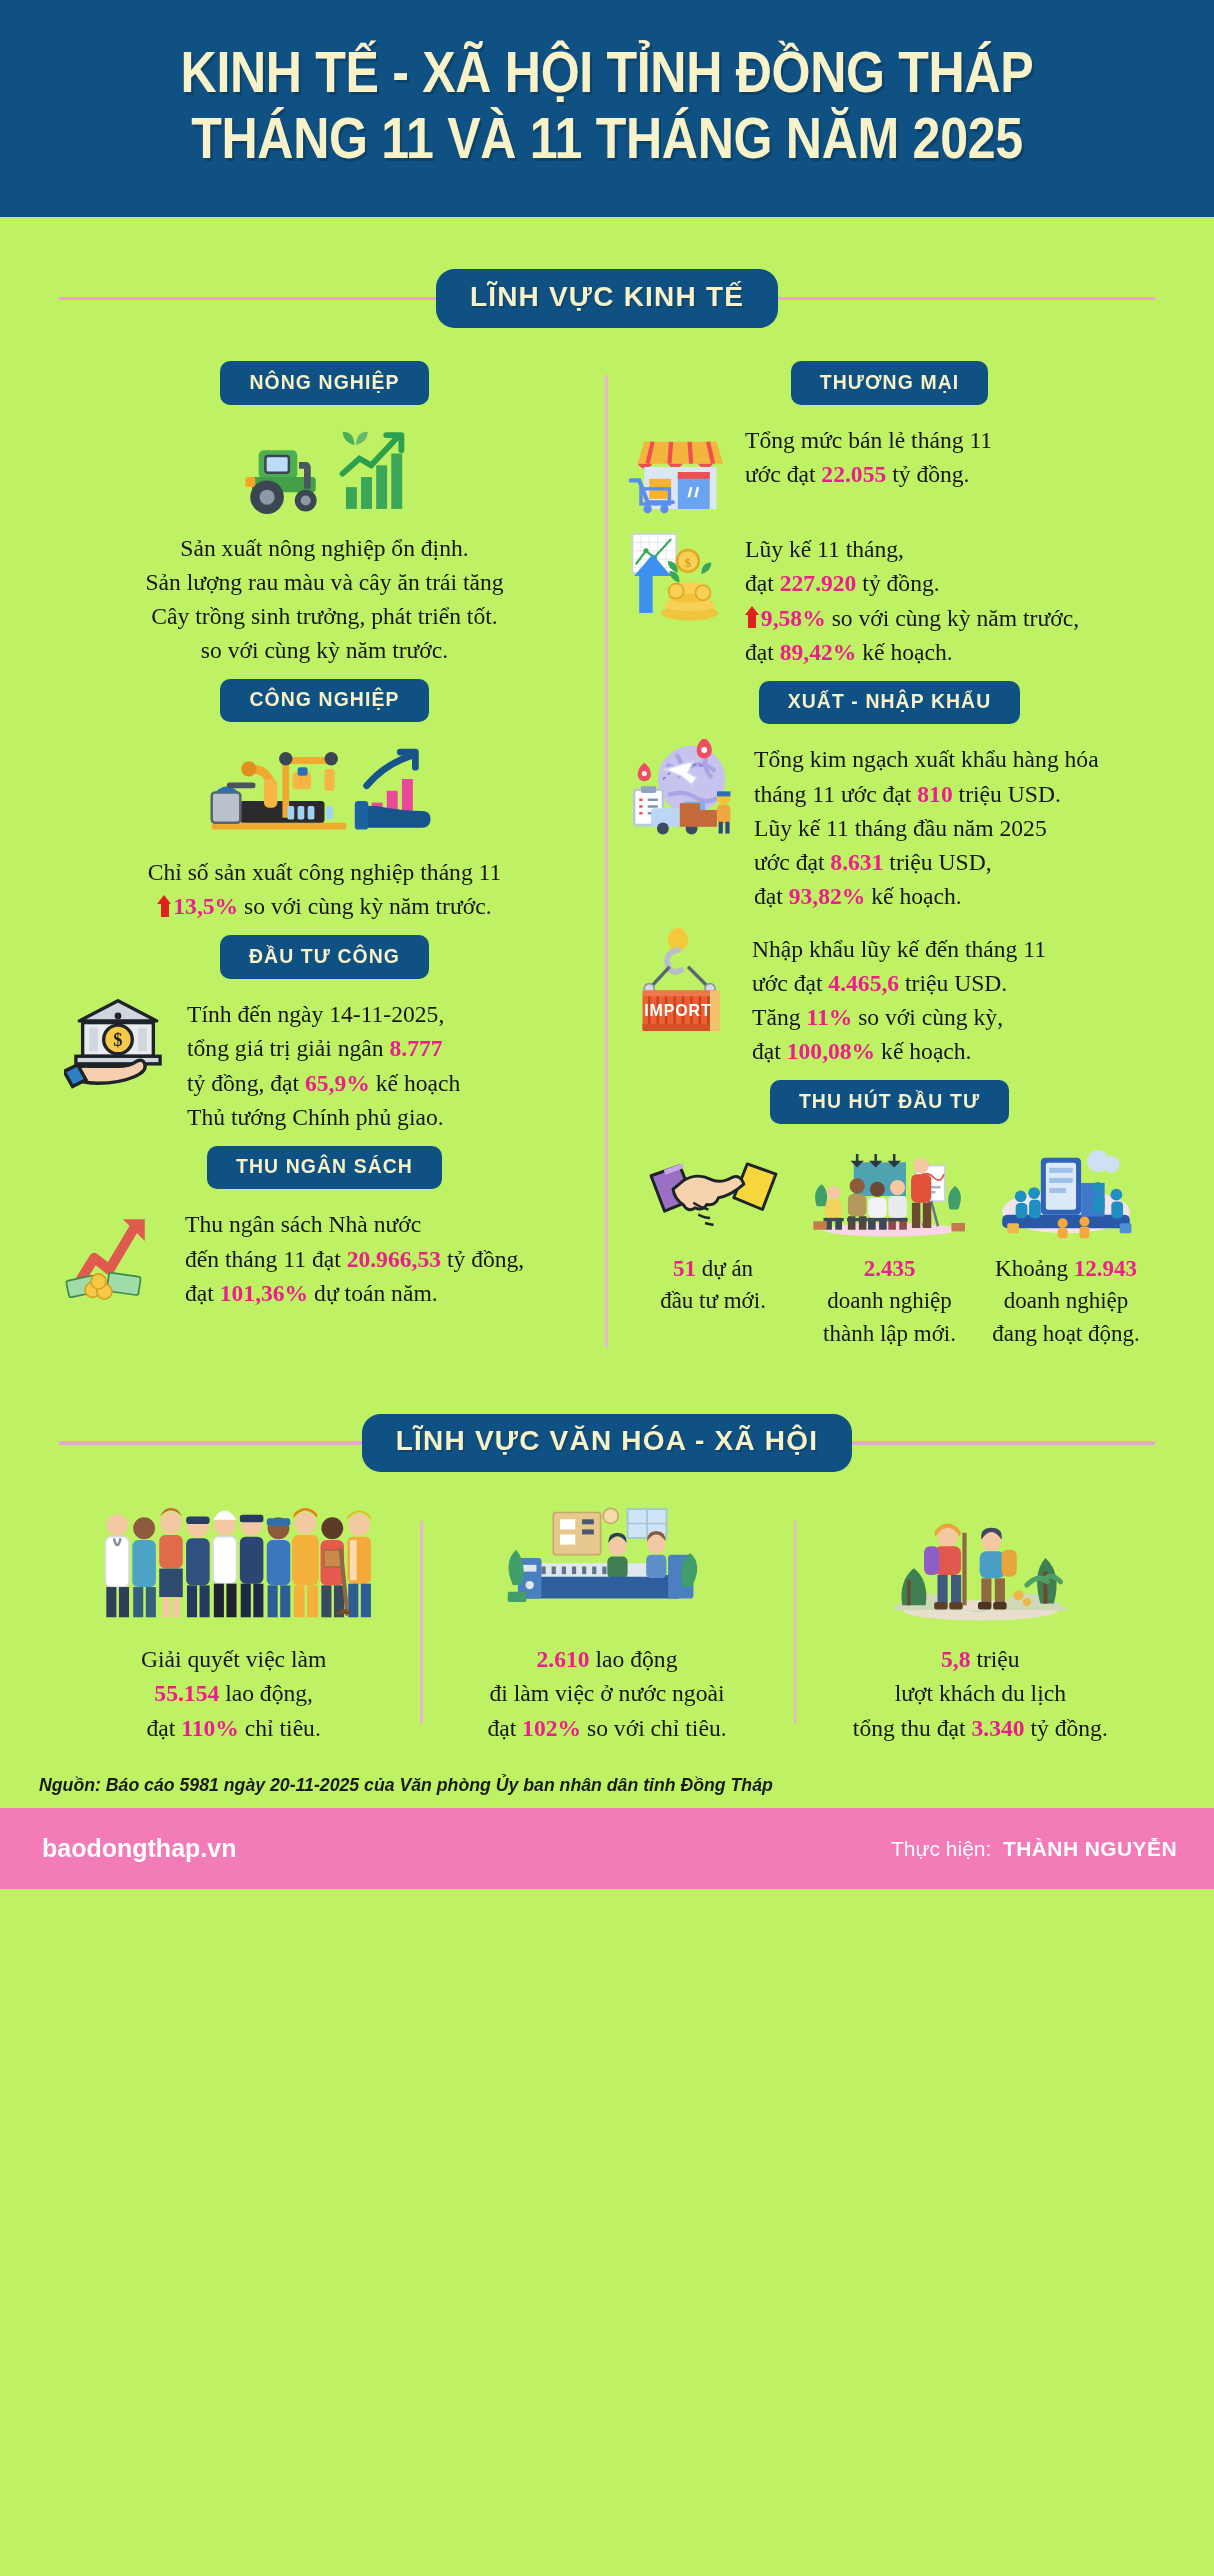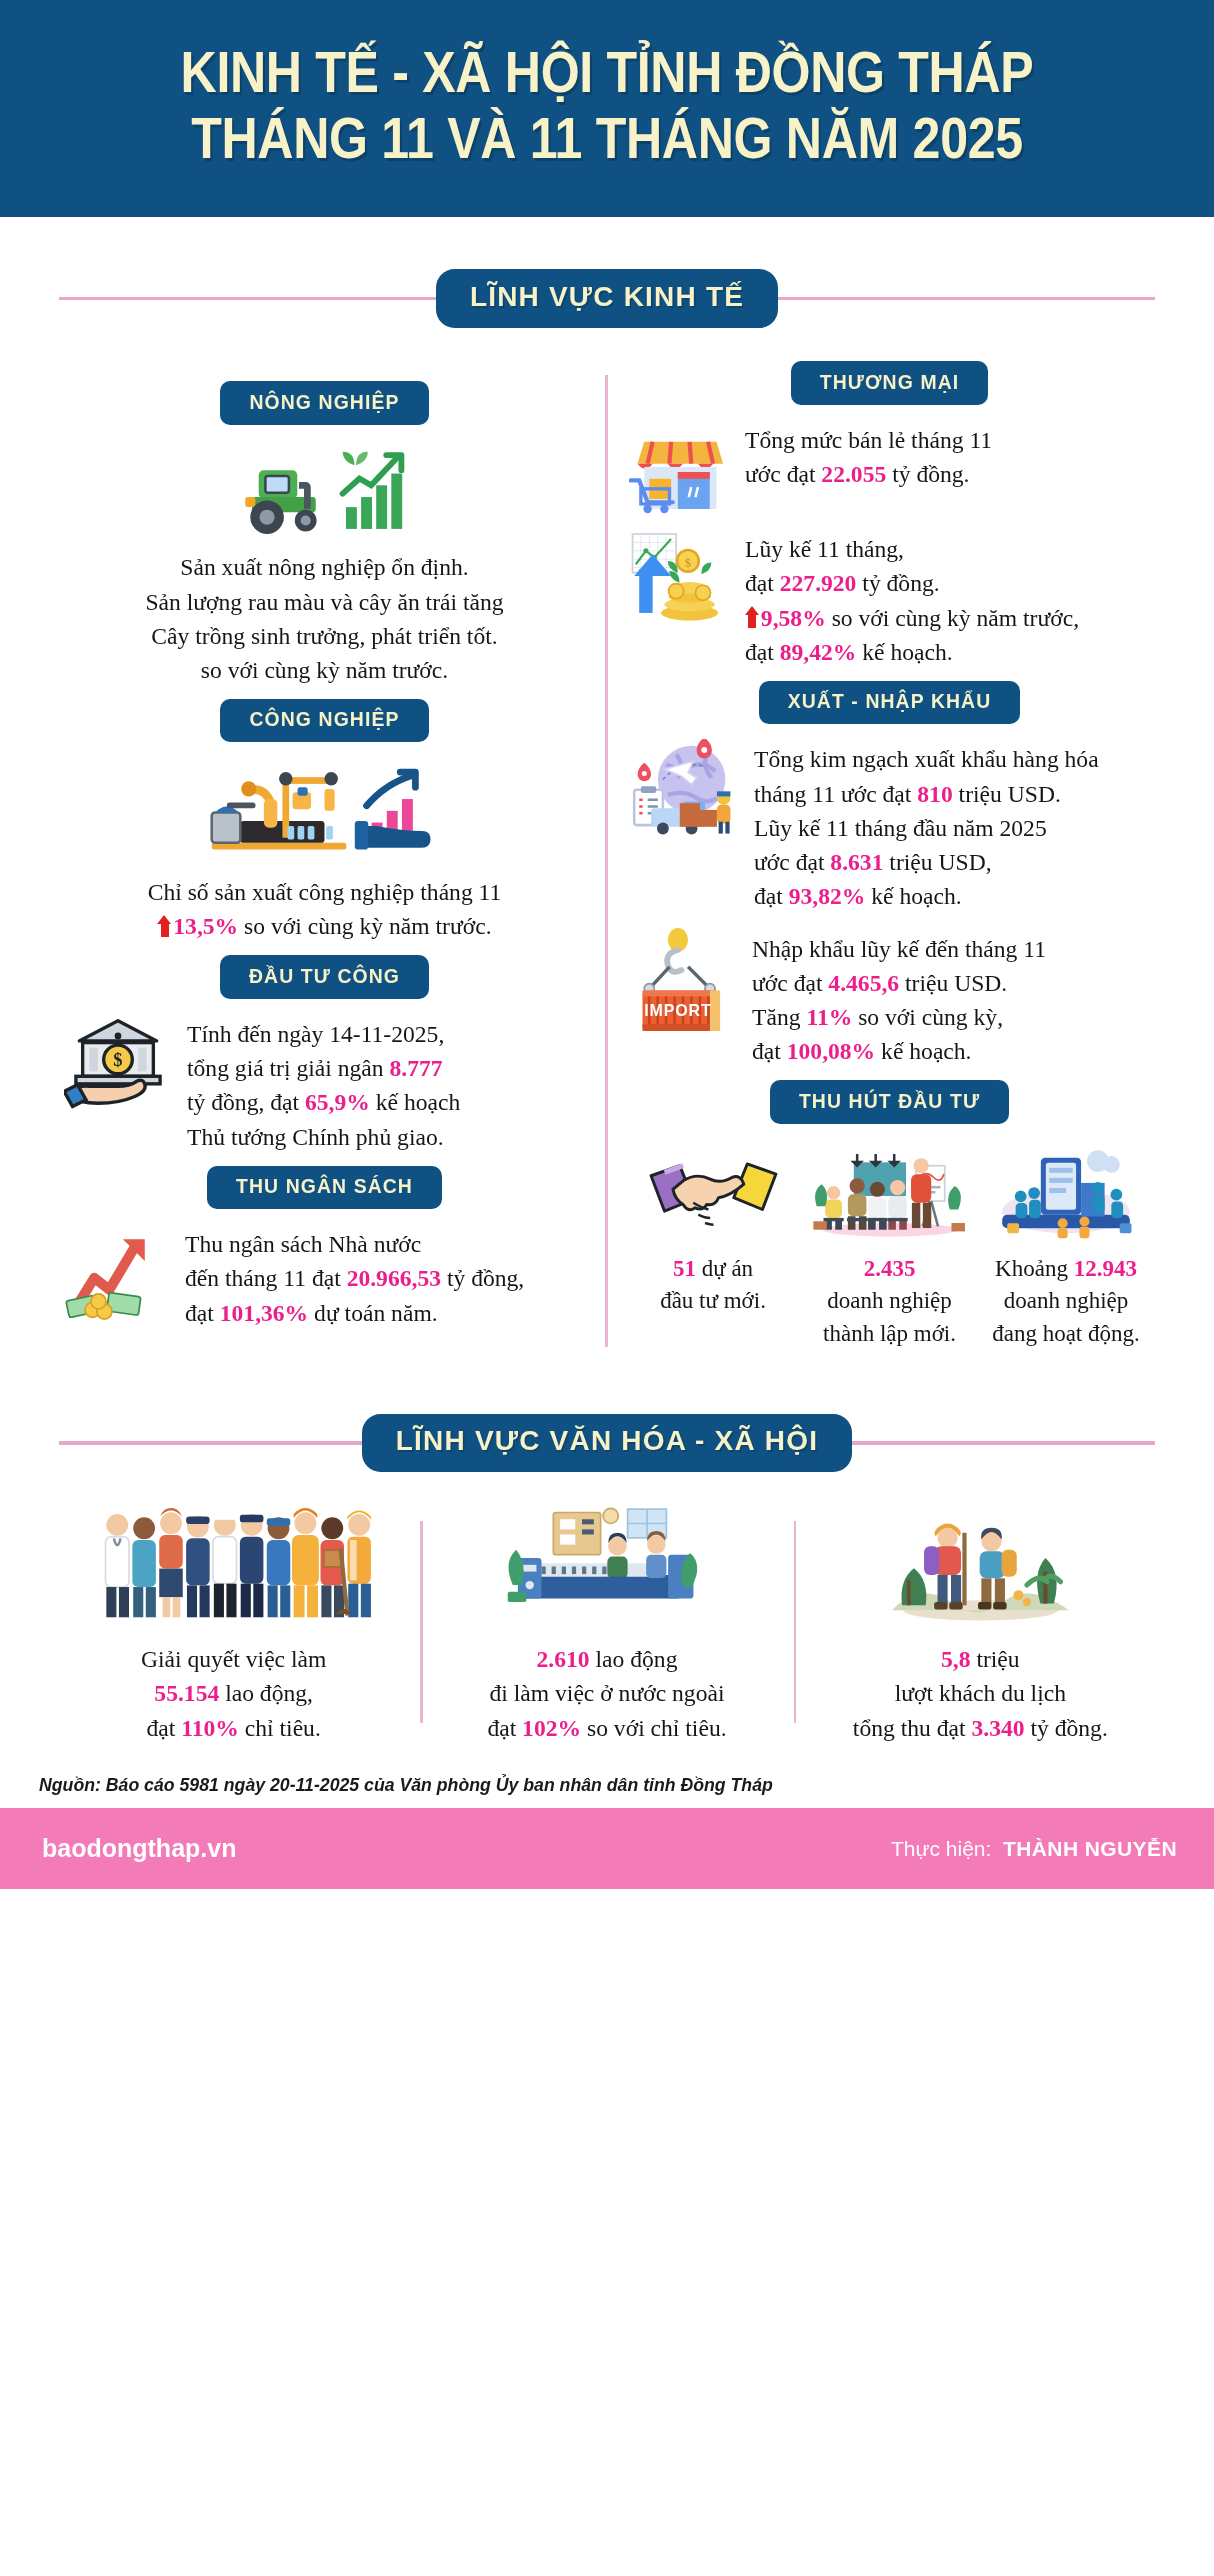--- a/index.html
+++ b/index.html
@@ -12,7 +12,7 @@
     position: relative;
     width: 1214px;
     min-height: 2576px;
-    background: #ffffff;
+    background: #bef264;
     overflow: hidden;
   }
 

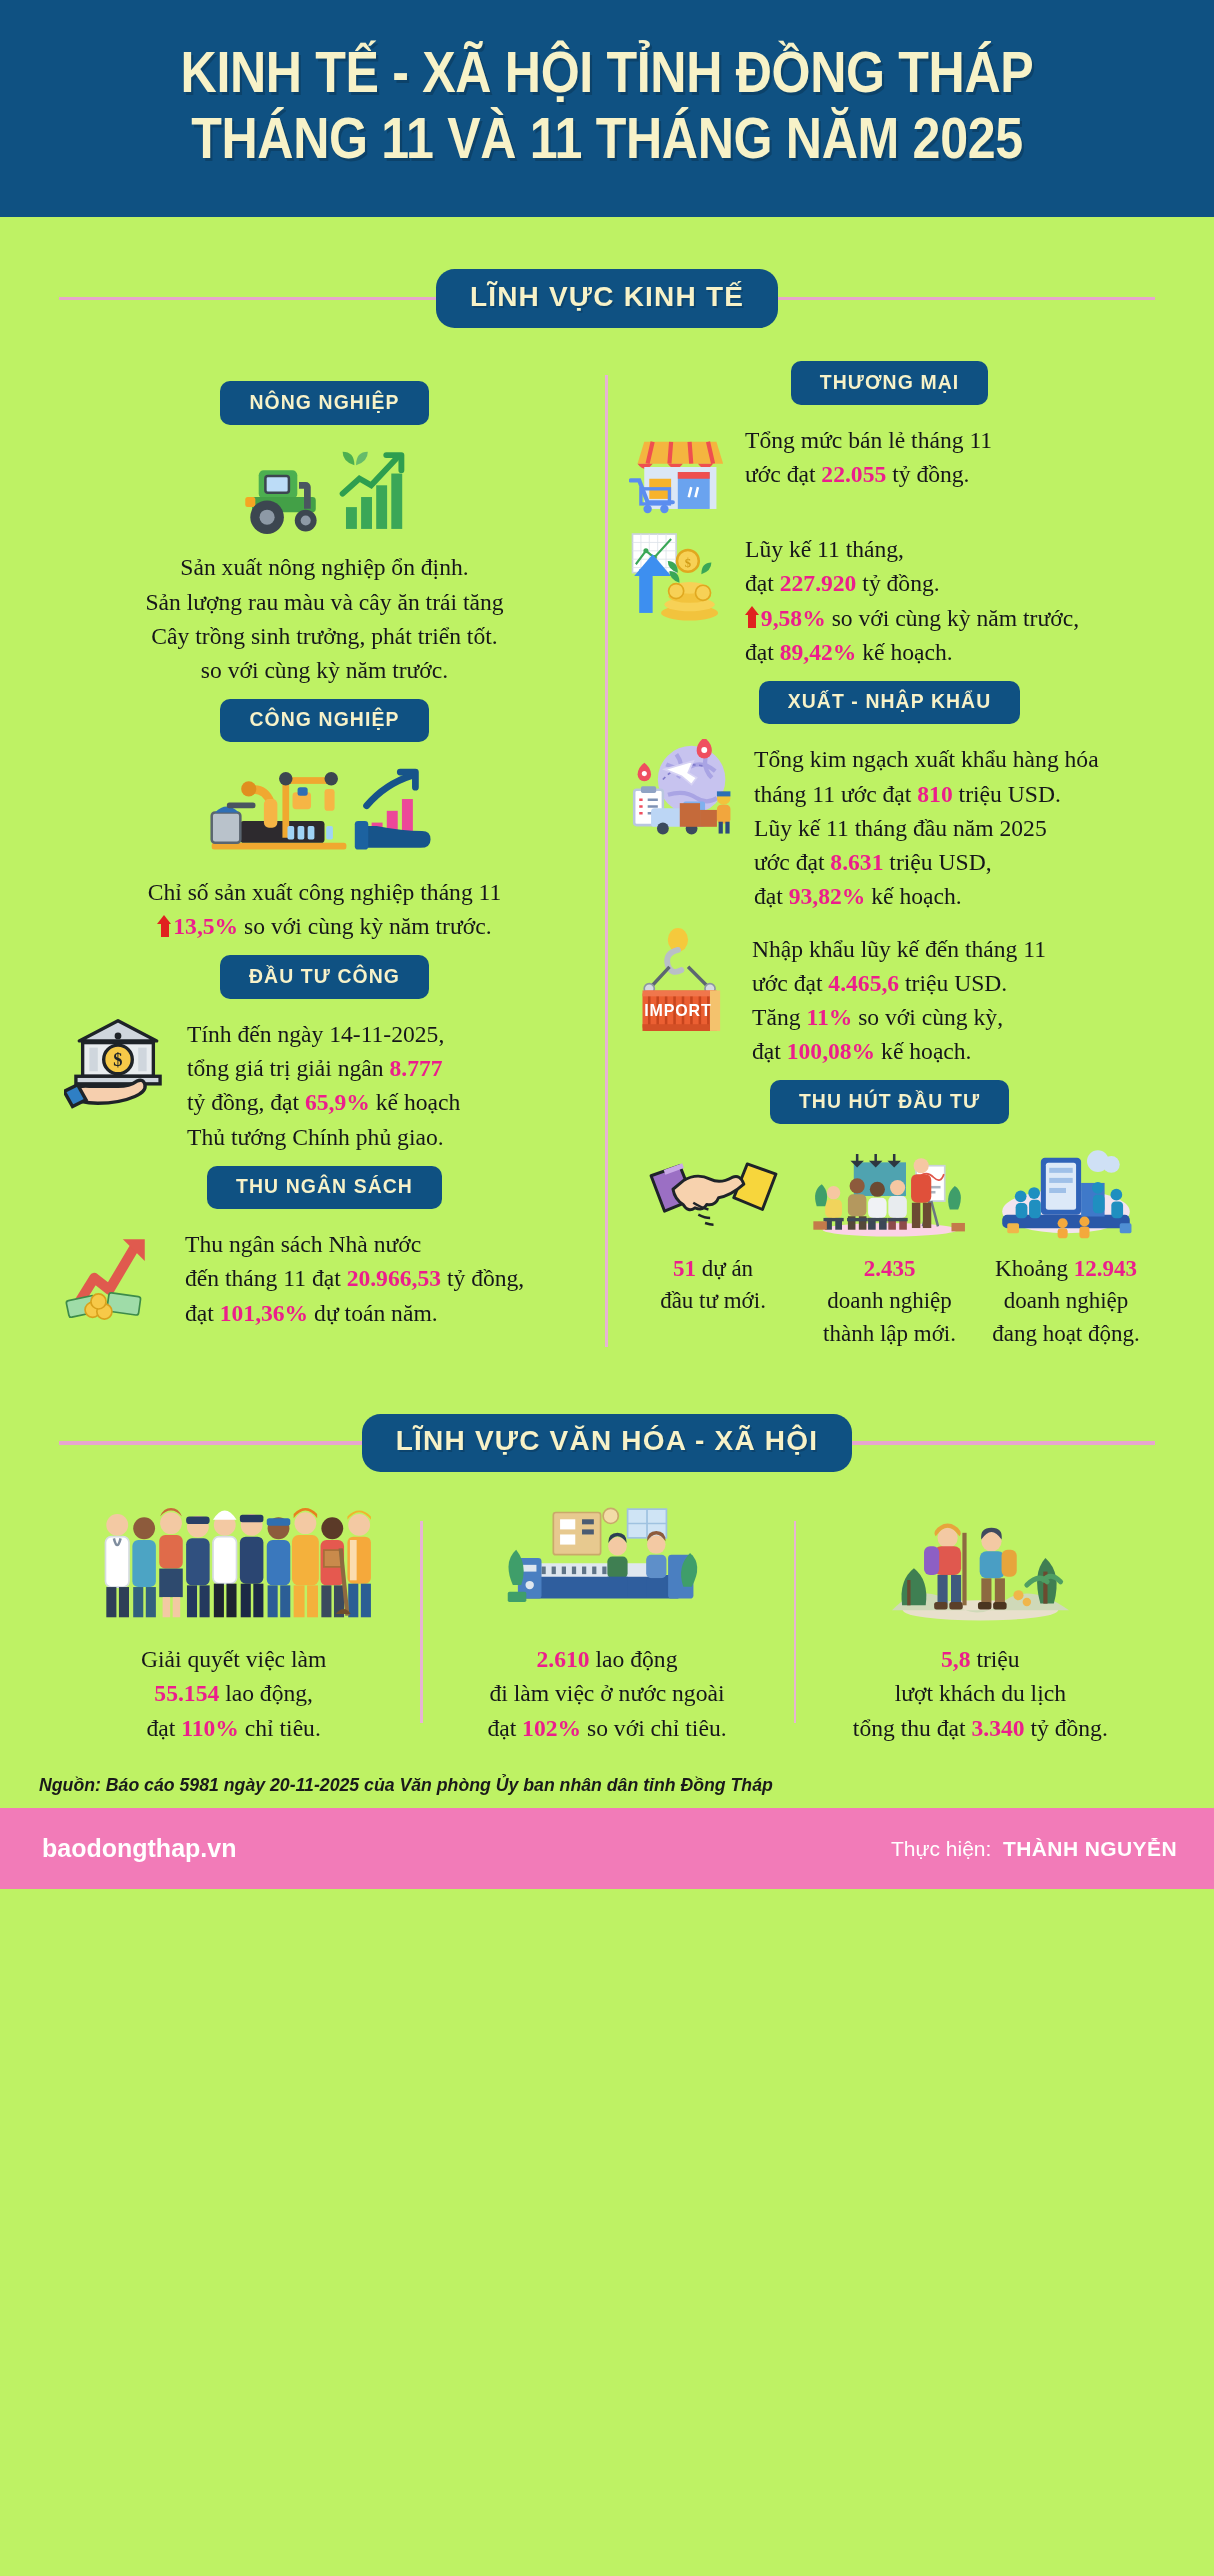--- a/index.html
+++ b/index.html
@@ -67,7 +67,6 @@
     position: relative;
     display: flex;
     padding: 8.4px 42px 17px;
-    align-items: center;
   }
   .econ-body .vdivider {
     position: absolute;

